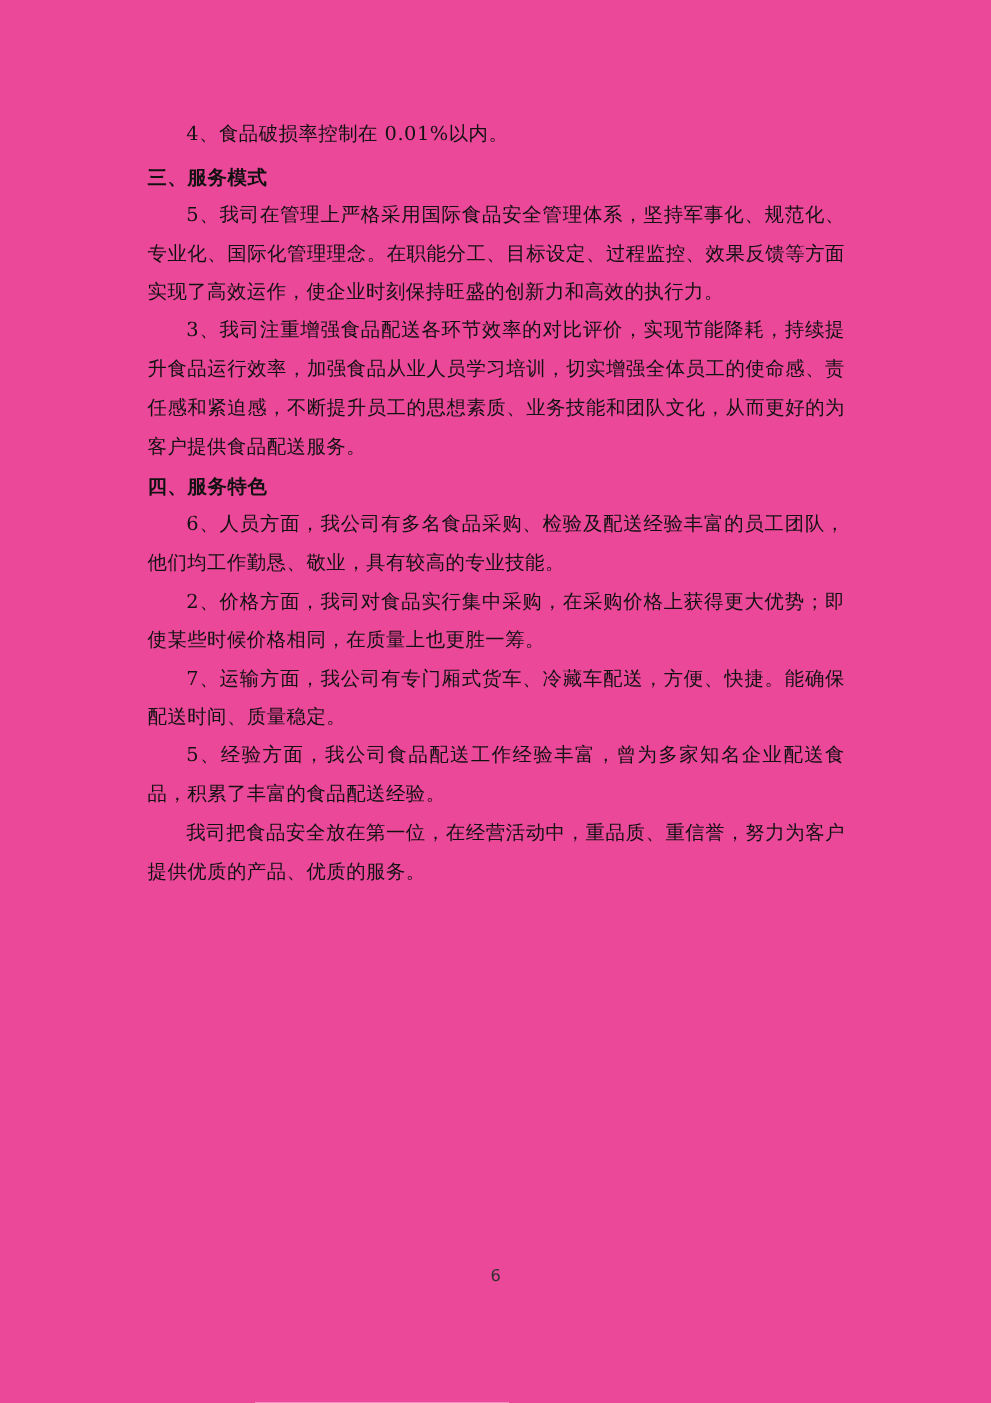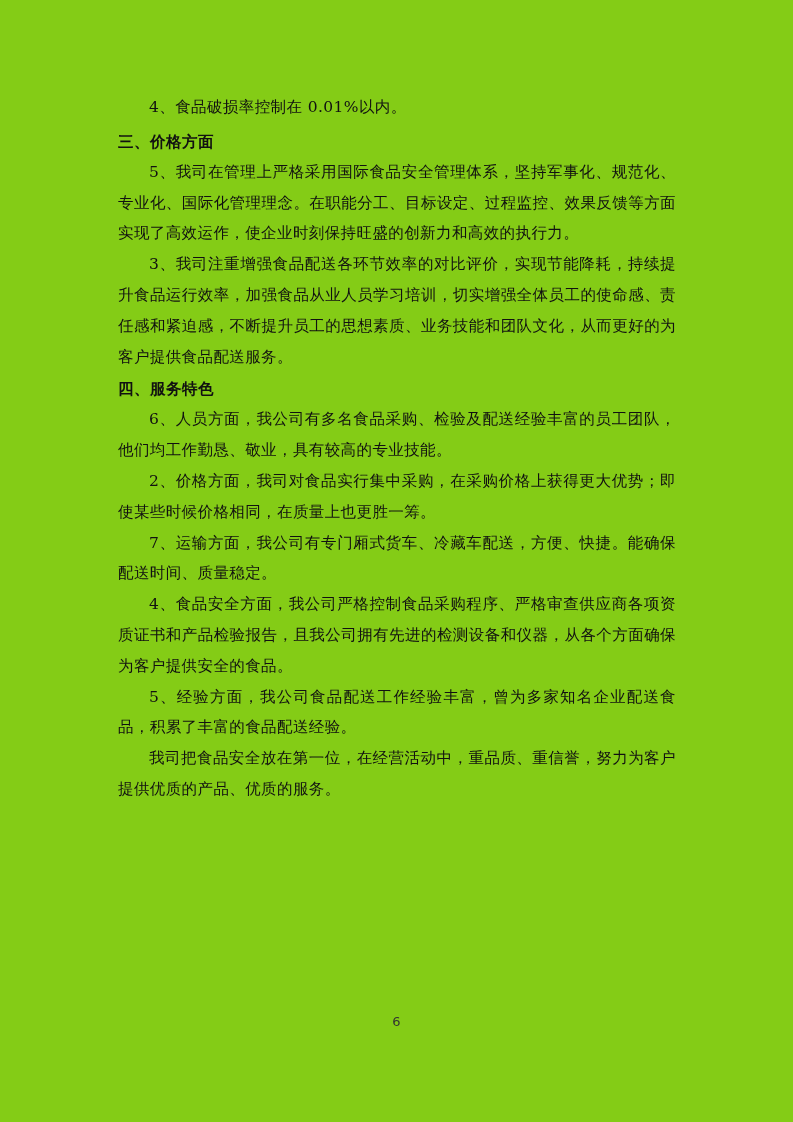--- a/index.html
+++ b/index.html
@@ -5,7 +5,7 @@
   html, body { margin: 0; padding: 0; background: #ffffff; }
   body { width: 793px; height: 1122px; position: relative; overflow: hidden;
          font-family: "DejaVu Serif", "Liberation Serif", serif; color: #111; }
-  .page { position: absolute; left: 0; top: 0; width: 793px; height: 1122px; background: #84cc16; }
+  .page { position: absolute; left: 0; top: 0; width: 793px; height: 1122px; background: #ec4899; }
   .content { position: absolute; left: 118px; top: 92px; width: 558px; }
   .para { font-size: 15.5px; line-height: 30.8px; margin: 0; text-indent: 31px;
           text-align: justify; letter-spacing: 0.4px; }

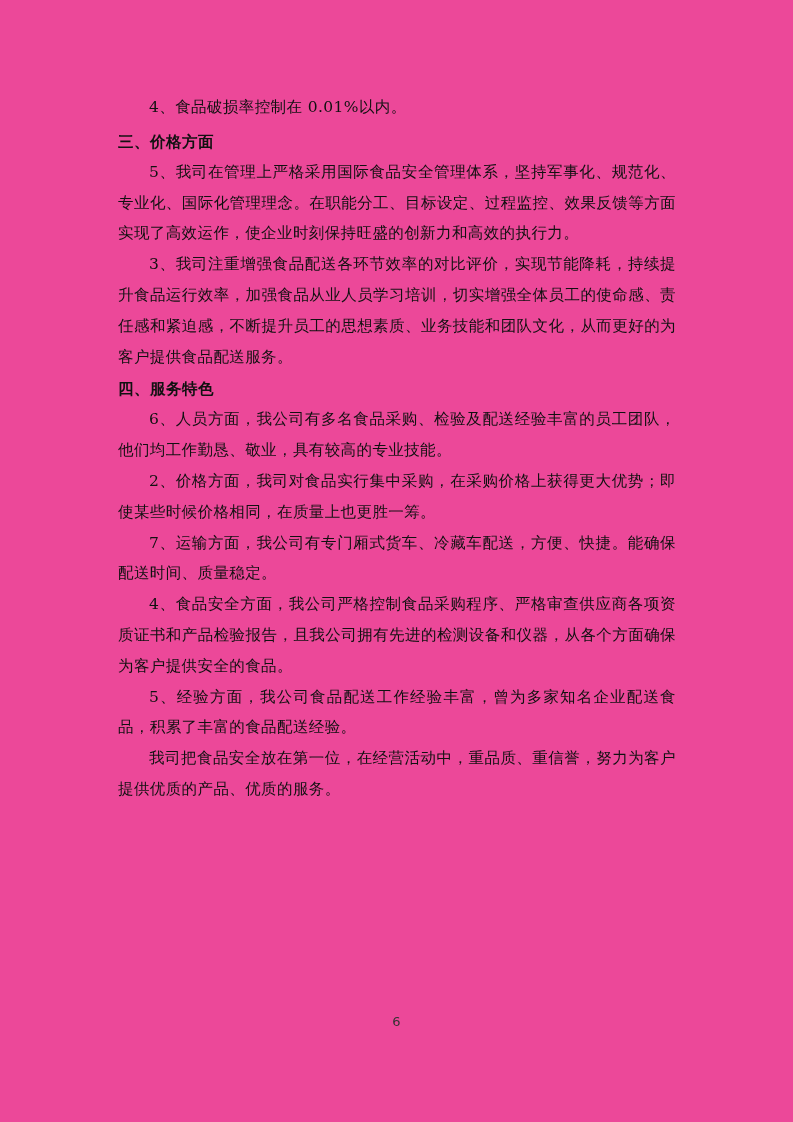--- a/index.html
+++ b/index.html
@@ -24,7 +24,7 @@
   <div class="content">
     <p class="para first">4、食品破损率控制在 0.01%以内。</p>
 
-    <h2 class="heading sec3">三、价格方面</h2>
+    <h2 class="heading sec3">三、服务模式</h2>
     <p class="para">5、我司在管理上严格采用国际食品安全管理体系，坚持军事化、规范化、专业化、国际化管理理念。在职能分工、目标设定、过程监控、效果反馈等方面实现了高效运作，使企业时刻保持旺盛的创新力和高效的执行力。</p>
     <p class="para">3、我司注重增强食品配送各环节效率的对比评价，实现节能降耗，持续提升食品运行效率，加强食品从业人员学习培训，切实增强全体员工的使命感、责任感和紧迫感，不断提升员工的思想素质、业务技能和团队文化，从而更好的为客户提供食品配送服务。</p>
 

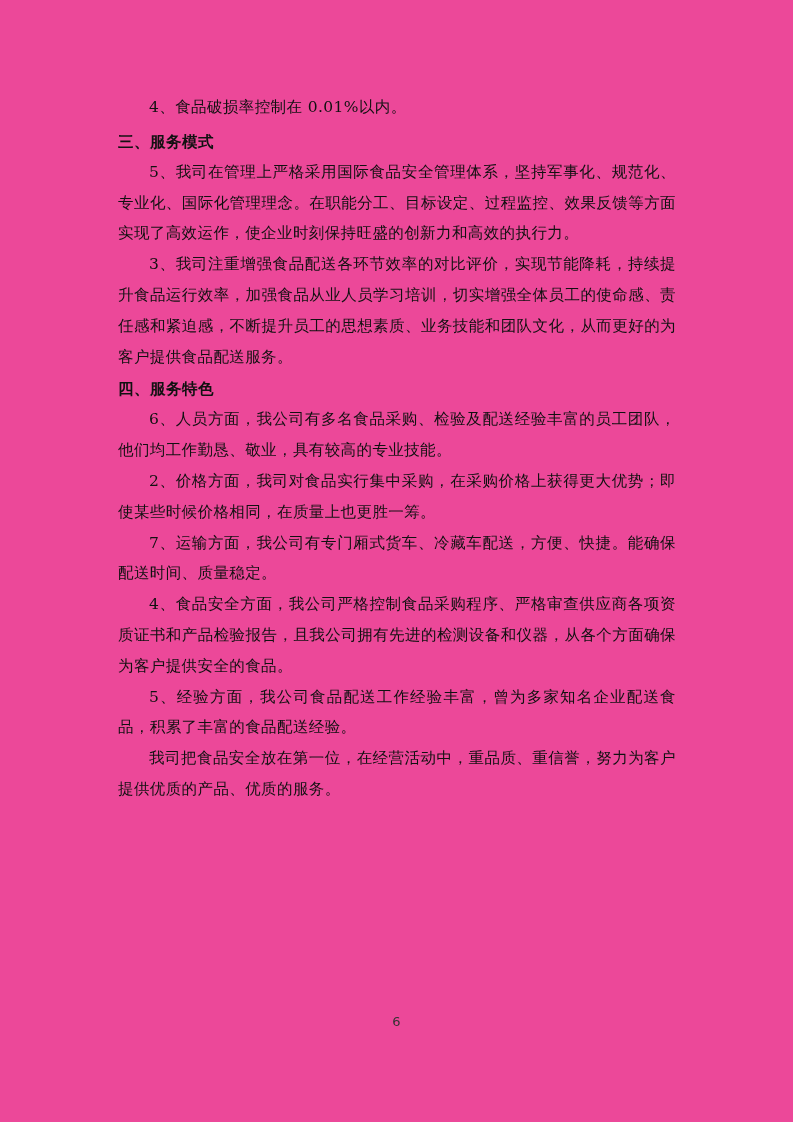--- a/index.html
+++ b/index.html
@@ -32,7 +32,6 @@
     <p class="para">6、人员方面，我公司有多名食品采购、检验及配送经验丰富的员工团队，他们均工作勤恳、敬业，具有较高的专业技能。</p>
     <p class="para">2、价格方面，我司对食品实行集中采购，在采购价格上获得更大优势；即使某些时候价格相同，在质量上也更胜一筹。</p>
     <p class="para">7、运输方面，我公司有专门厢式货车、冷藏车配送，方便、快捷。能确保配送时间、质量稳定。</p>
-    <p class="para">4、食品安全方面，我公司严格控制食品采购程序、严格审查供应商各项资质证书和产品检验报告，且我公司拥有先进的检测设备和仪器，从各个方面确保为客户提供安全的食品。</p>
     <p class="para">5、经验方面，我公司食品配送工作经验丰富，曾为多家知名企业配送食品，积累了丰富的食品配送经验。</p>
     <p class="para">我司把食品安全放在第一位，在经营活动中，重品质、重信誉，努力为客户提供优质的产品、优质的服务。</p>
   </div>

